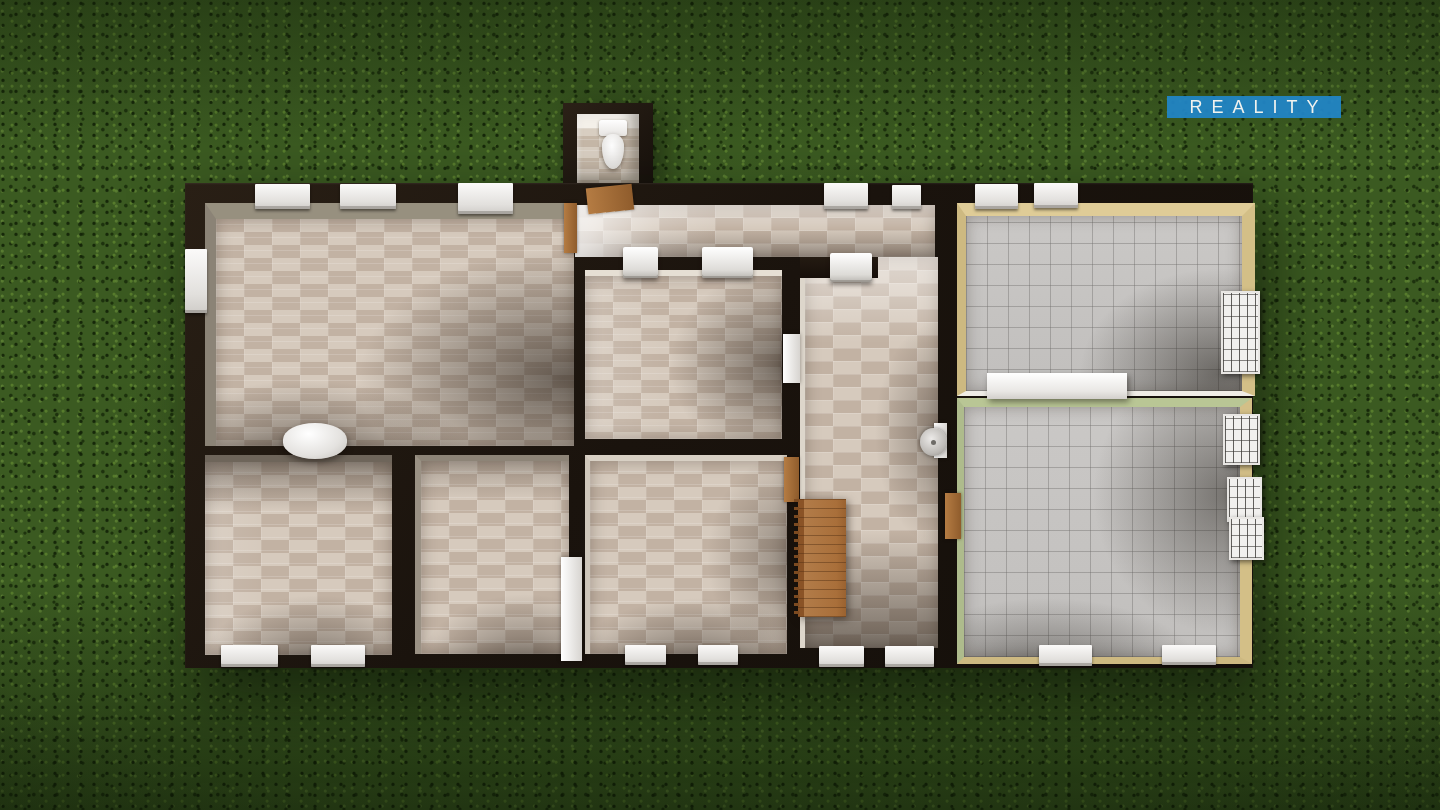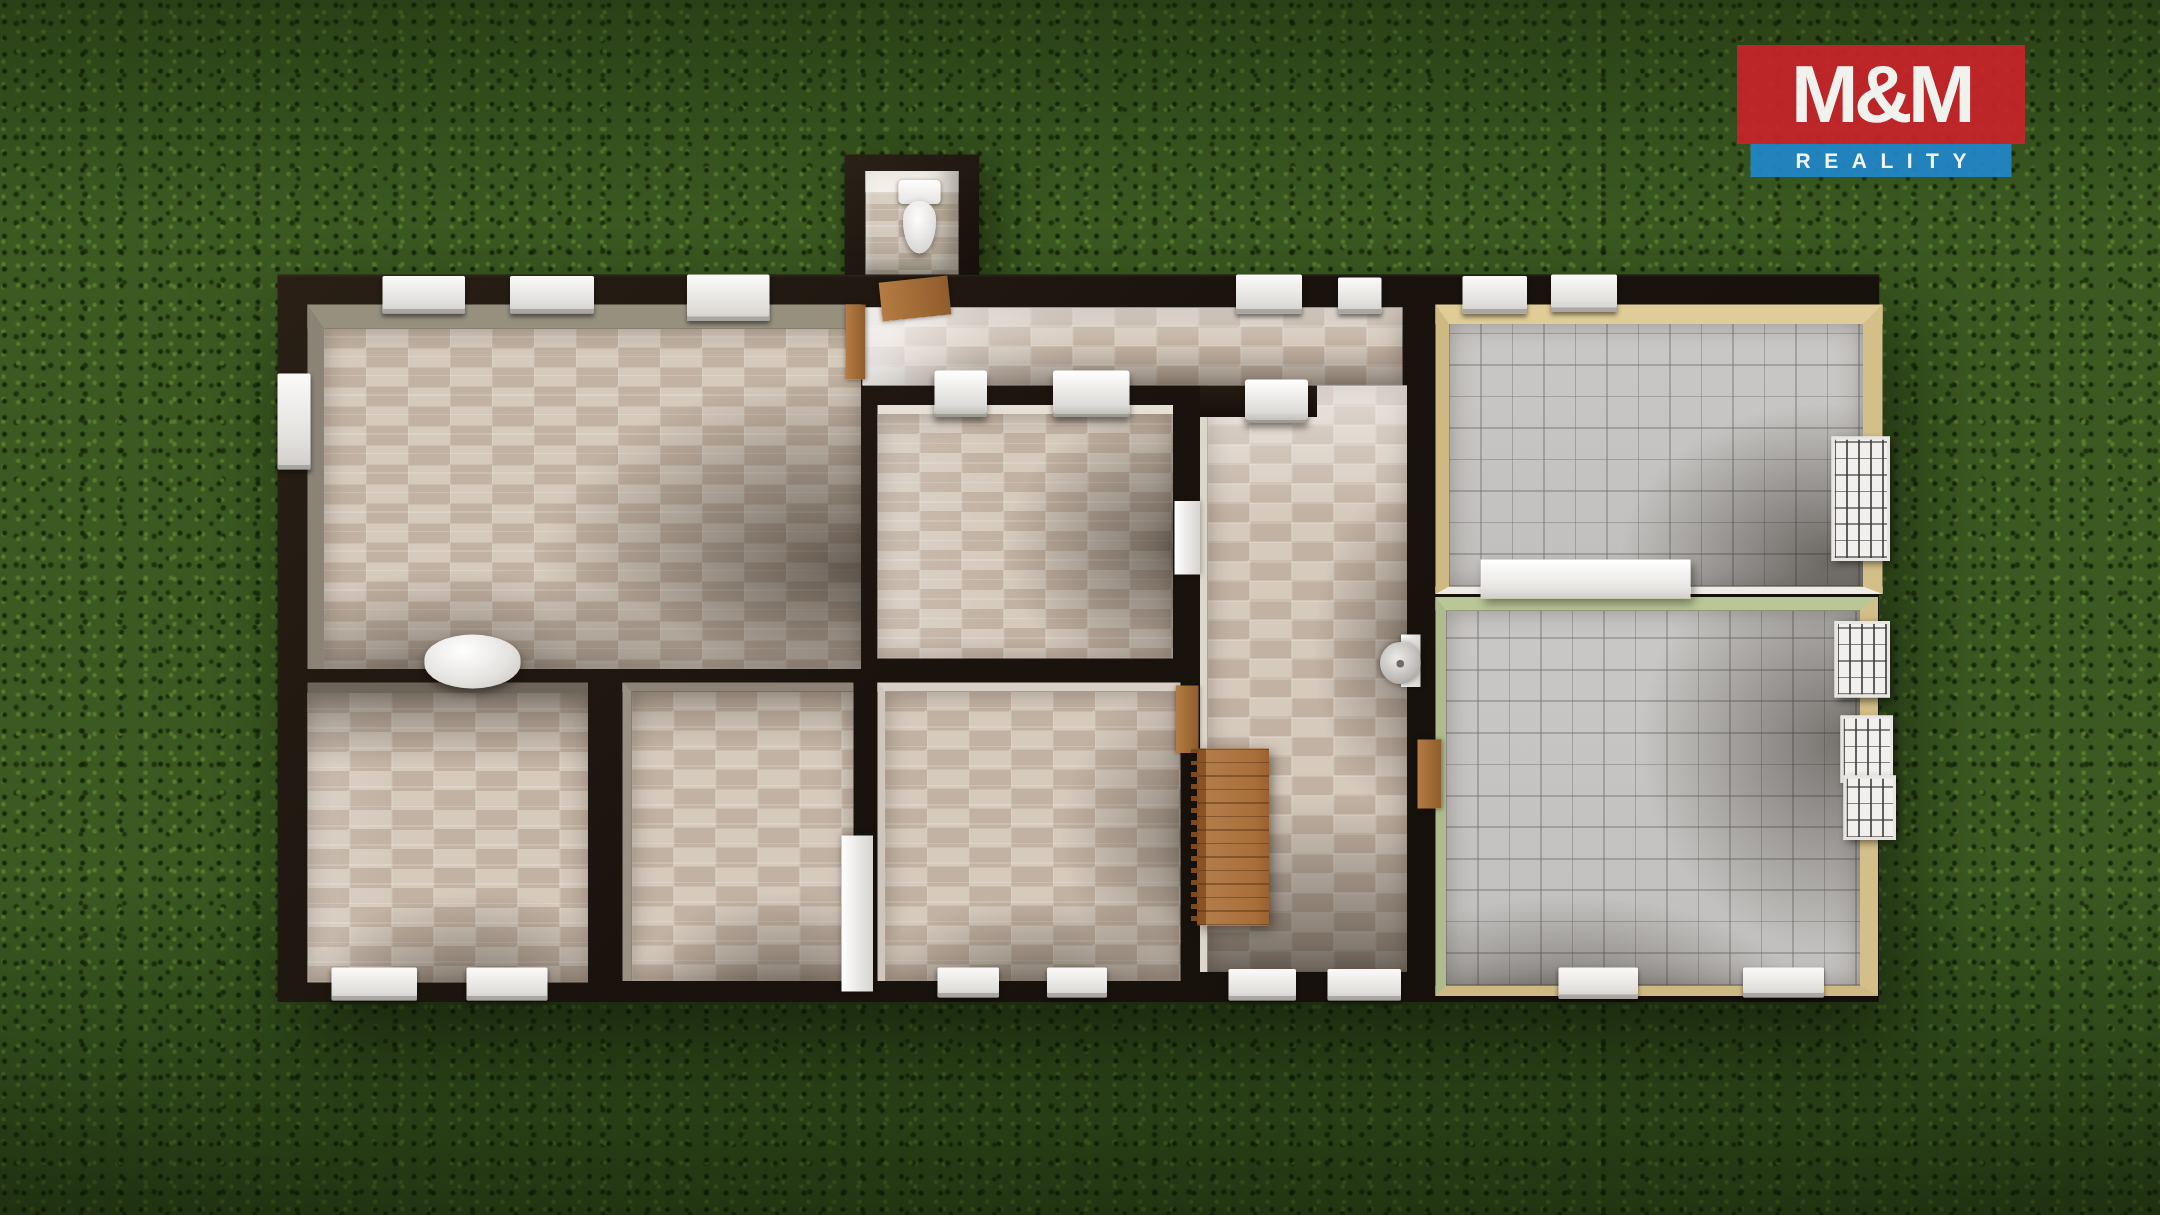--- a/index.html
+++ b/index.html
@@ -176,7 +176,6 @@
   <div class="win-grid" style="left:1229px;top:517px;width:31px;height:39px;"></div>
 
   <div class="logo">
-    <div class="logo-red">M&amp;M</div>
     <div class="logo-blue">REALITY</div>
   </div>
 

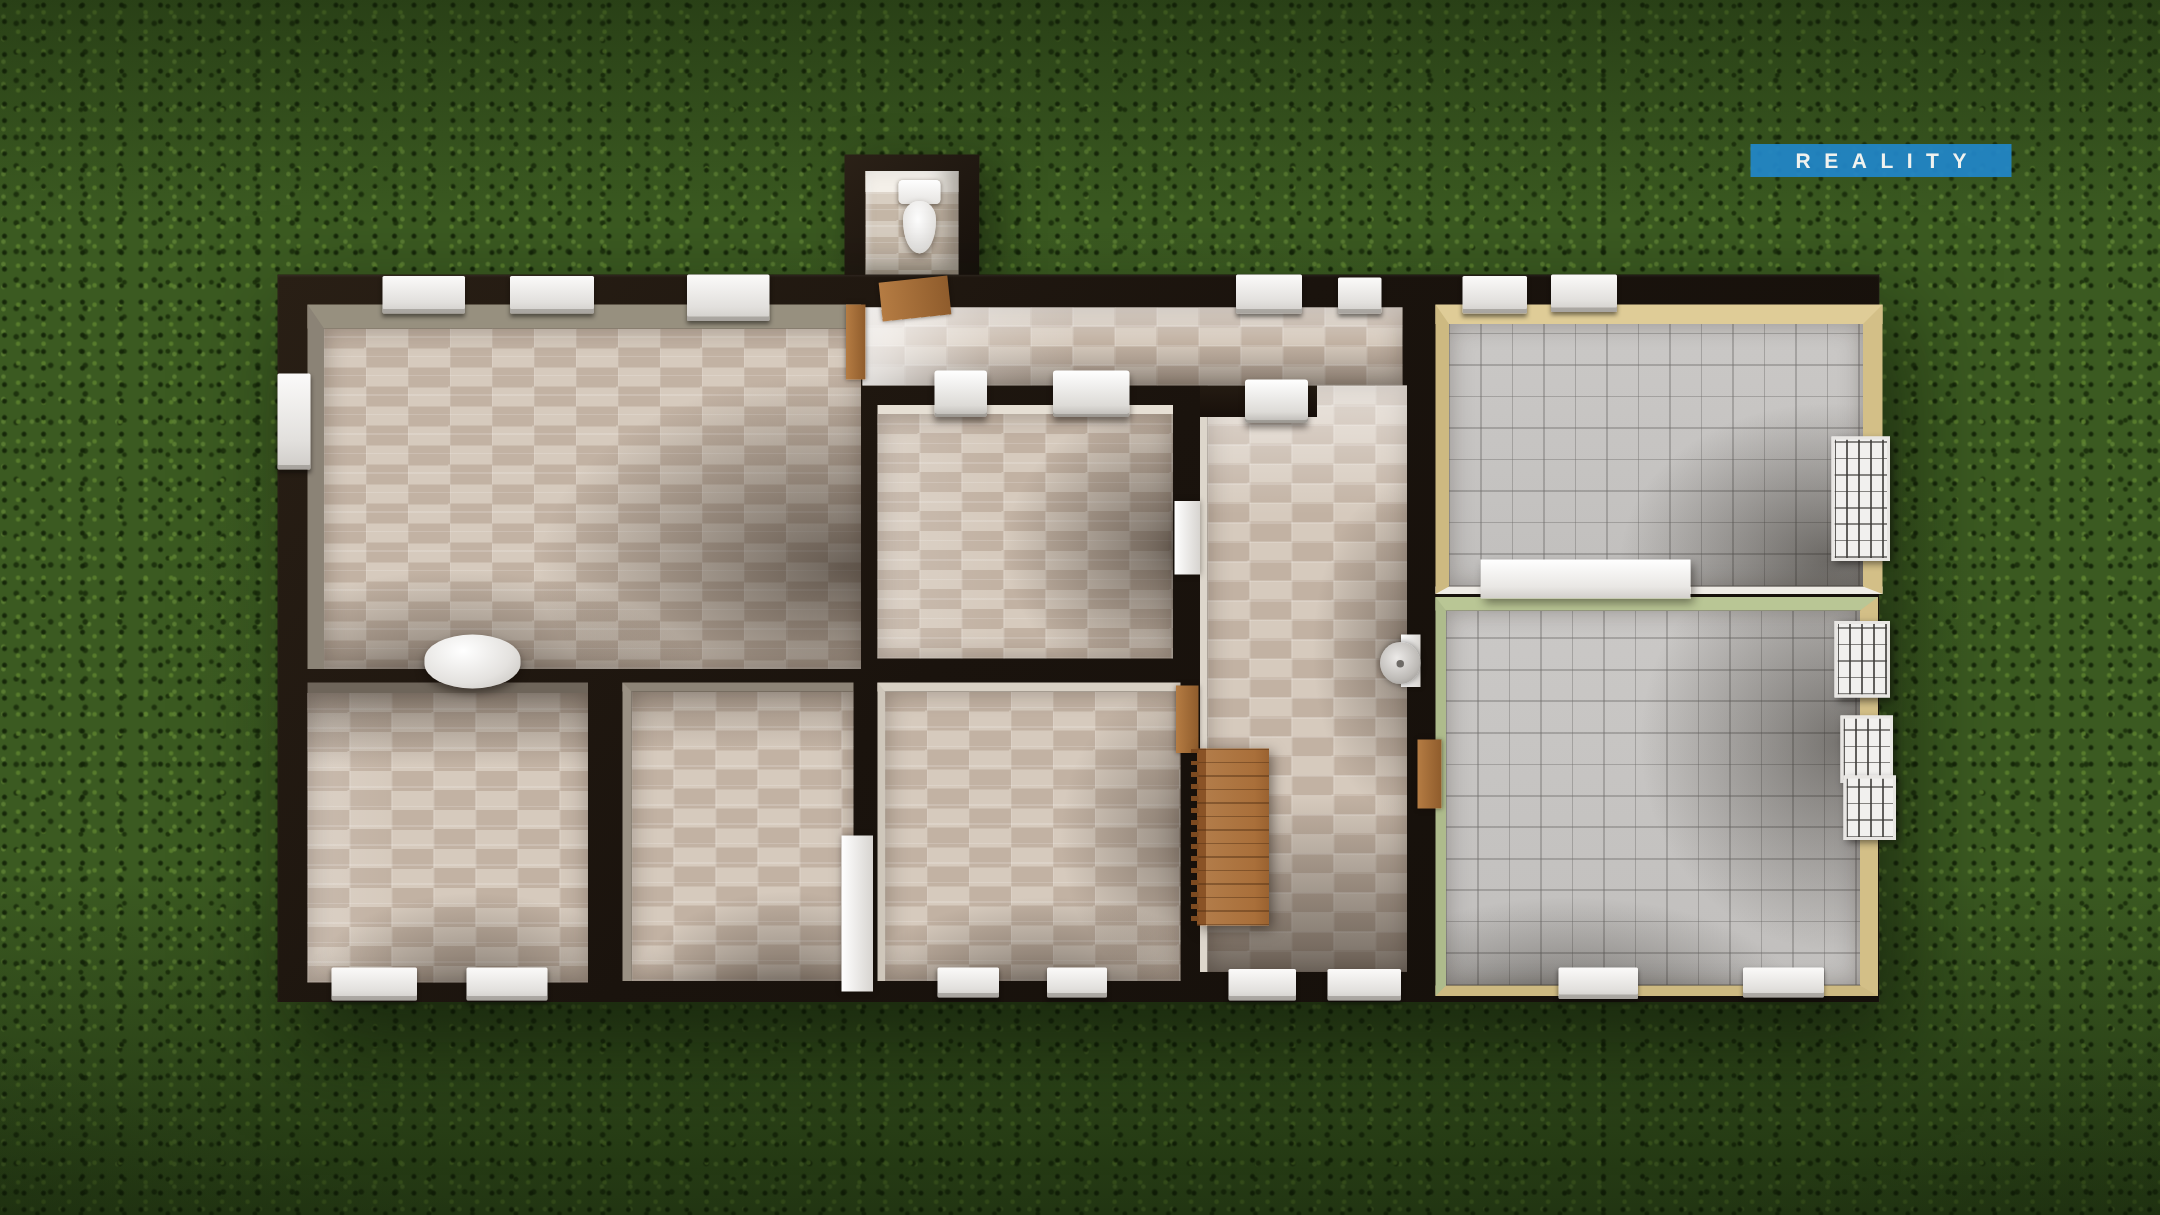--- a/index.html
+++ b/index.html
@@ -90,7 +90,7 @@
     color:#fff;font-weight:bold;font-size:54px;letter-spacing:-3px;font-family:"Liberation Sans",sans-serif;}
   .logo-blue{position:absolute;left:9px;top:66px;width:174px;height:22px;background:#2186c8;
     display:flex;align-items:center;justify-content:center;
-    color:#fff;font-weight:bold;font-size:14px;letter-spacing:9px;text-indent:9px;font-family:"Liberation Sans",sans-serif;}
+    color:#fff;font-weight:normal;font-size:18px;letter-spacing:9px;text-indent:9px;font-family:"Liberation Sans",sans-serif;}
 </style>
 </head>
 <body>

